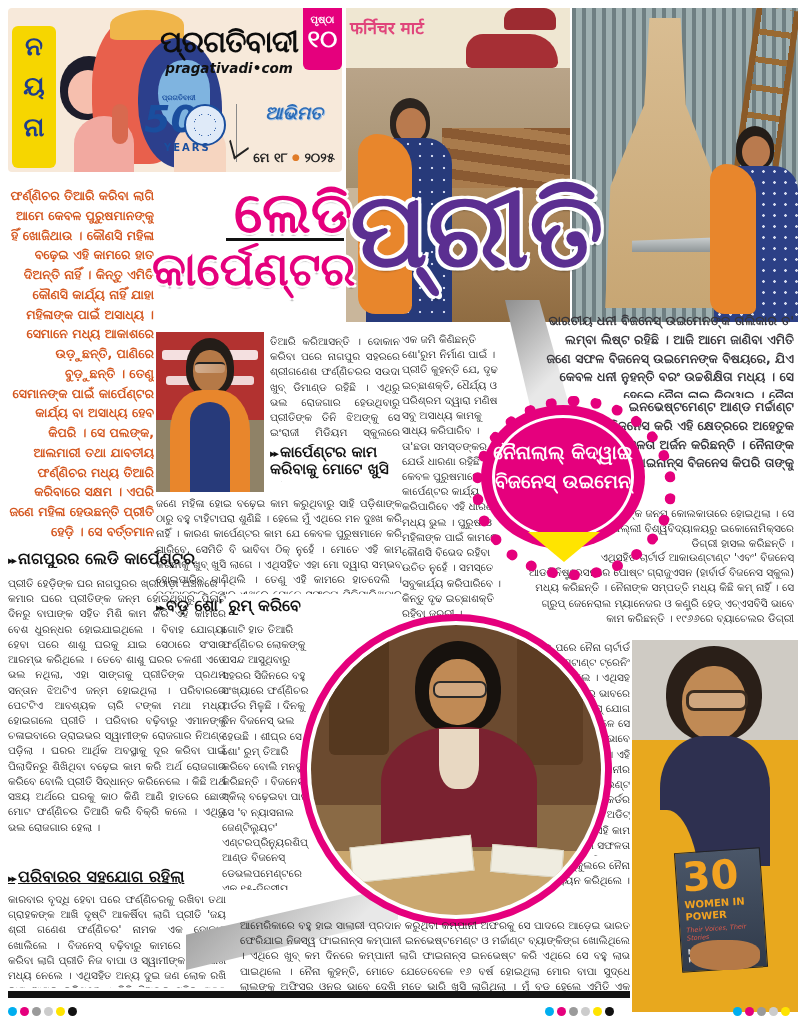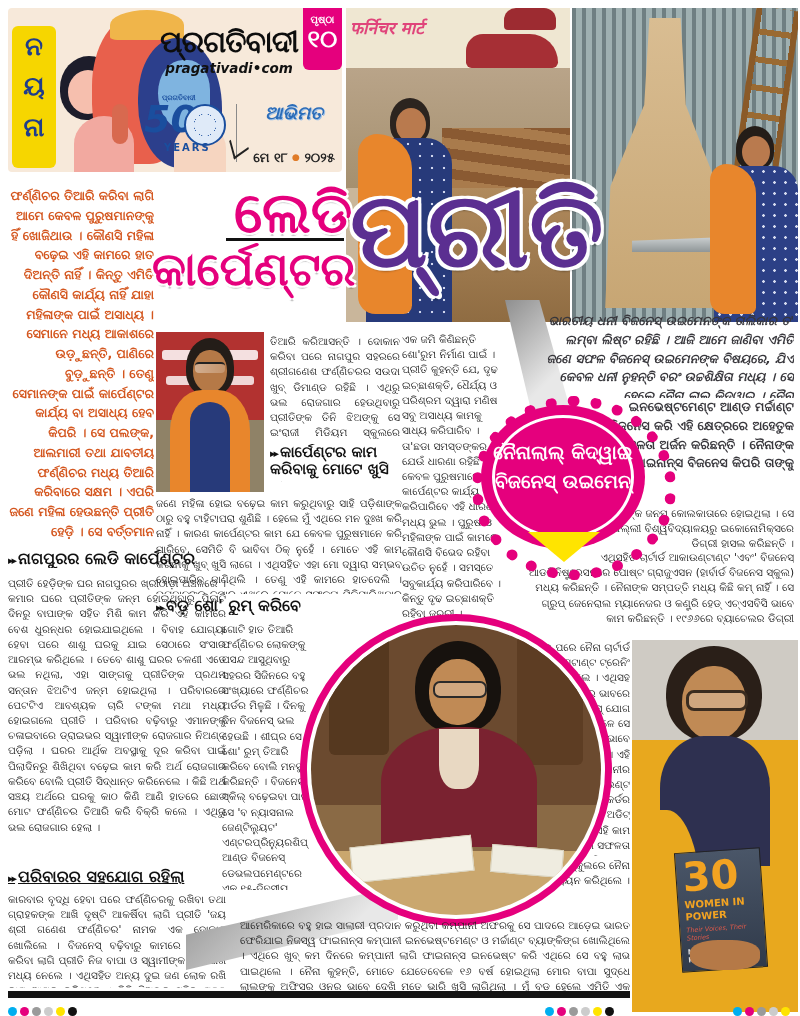--- a/index.html
+++ b/index.html
@@ -78,7 +78,7 @@
 
   <div class="abs photo" style="left:346px;top:8px;width:224px;height:314px;background:#c9b69b;">
     <div class="abs" style="left:0;top:0;width:100%;height:60px;background:#efe7d2;"></div>
-    <div class="abs" style="left:4px;top:8px;width:130px;font-size:17px;font-weight:bold;color:#e0457b;font-style:italic;">फर्निचर मार्ट</div>
+    <div class="abs" style="left:4px;top:8px;width:130px;font-size:17px;font-weight:bold;color:#e0457b;">फर्निचर मार्ट</div>
     <div class="abs" style="left:120px;top:26px;width:92px;height:34px;background:#a62f35;border-radius:18px 30px 6px 6px;"></div>
     <div class="abs" style="left:158px;top:0px;width:52px;height:22px;background:#9d2b31;border-radius:12px 12px 4px 4px;"></div>
     <div class="abs" style="left:0;top:60px;width:100%;height:120px;background:linear-gradient(180deg,#b9a489,#a5906f);"></div>

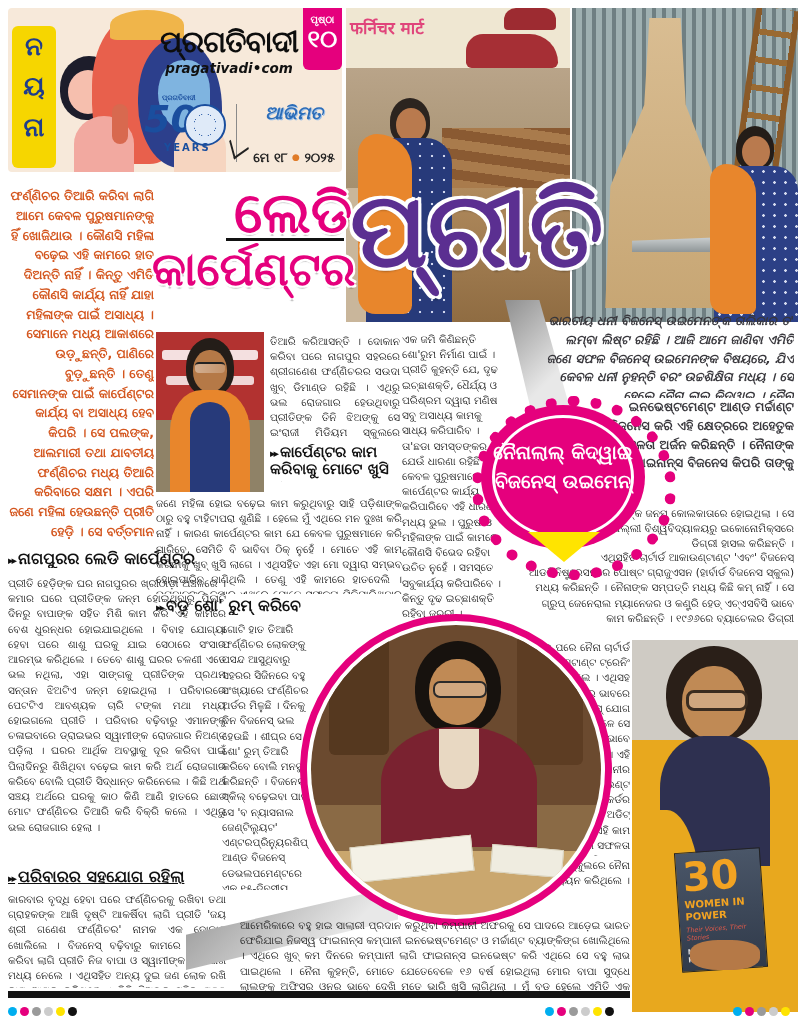--- a/index.html
+++ b/index.html
@@ -185,7 +185,7 @@
     <div class="abs" style="left:60px;top:138px;width:0;height:0;border-left:36px solid transparent;border-right:36px solid transparent;border-top:30px solid #ffe400;"></div>
   </div>
 
-  <div class="abs bold-intro" style="left:540px;top:312px;width:254px;height:86px;font-style:italic;">ଭାରତୀୟ ଧନୀ ବିଜନେସ୍ ଉଇମେନଙ୍କ ତାଲିକାର ତ' ଲମ୍ବା ଲିଷ୍ଟ ରହିଛି । ଆଜି ଆମେ ଜାଣିବା ଏମିତି ଜଣେ ସଫଳ ବିଜନେସ୍ ଉଇମେନଙ୍କ ବିଷୟରେ, ଯିଏ କେବଳ ଧନୀ ନୁହନ୍ତି ବରଂ ଉଚ୍ଚଶିକ୍ଷିତା ମଧ୍ୟ । ସେ ହେଲେ ନୈନା ଲାଲ୍ କିଦ୍ୱାଇ । ନୈନା</div>
+  <div class="abs bold-intro" style="left:540px;top:312px;width:254px;height:86px;">ଭାରତୀୟ ଧନୀ ବିଜନେସ୍ ଉଇମେନଙ୍କ ତାଲିକାର ତ' ଲମ୍ବା ଲିଷ୍ଟ ରହିଛି । ଆଜି ଆମେ ଜାଣିବା ଏମିତି ଜଣେ ସଫଳ ବିଜନେସ୍ ଉଇମେନଙ୍କ ବିଷୟରେ, ଯିଏ କେବଳ ଧନୀ ନୁହନ୍ତି ବରଂ ଉଚ୍ଚଶିକ୍ଷିତା ମଧ୍ୟ । ସେ ହେଲେ ନୈନା ଲାଲ୍ କିଦ୍ୱାଇ । ନୈନା</div>
   <div class="abs bold-intro" style="left:608px;top:398px;width:186px;height:76px;">ଇନଭେଷ୍ଟମେଣ୍ଟ ଆଣ୍ଡ ମର୍ଚ୍ଚାଣ୍ଟ ବିଜନେସ କରି ଏହି କ୍ଷେତ୍ରରେ ଅହେତୁକ ସଫଳତା ଅର୍ଜନ କରିଛନ୍ତି । ନୈନାଙ୍କ ଫାଇନାନ୍ସ ବିଜନେସ କିପରି ତାଙ୍କୁ ଧନୀ କଲା ସେ ବିଷୟରେ ଜାଣିବା...</div>
 
 

